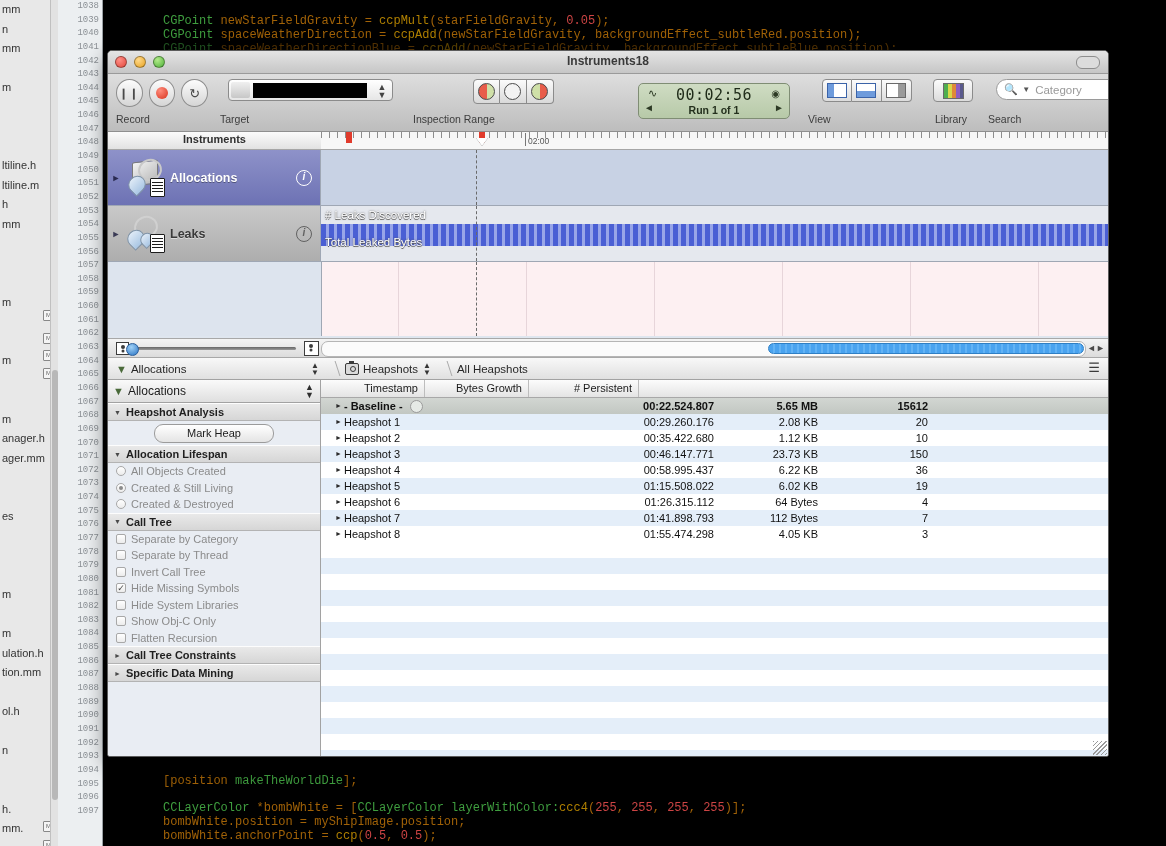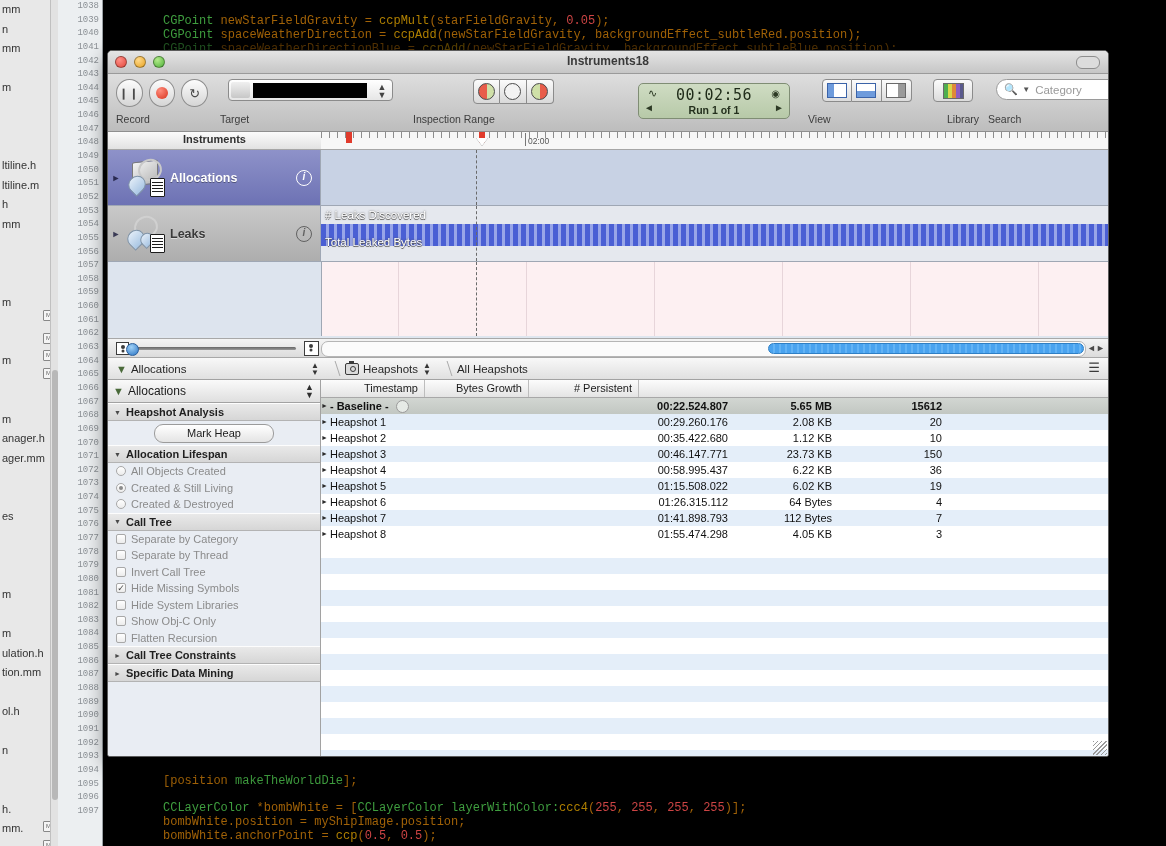--- a/index.html
+++ b/index.html
@@ -485,7 +485,7 @@
           <span style="display:block;width:19px;height:14px;background:linear-gradient(90deg,#4fae4f 0 4px,#d8d84a 4px 8px,#e08a3a 8px 12px,#8d5ec4 12px 16px,#5a5a8d 16px);border:1px solid #6a6a6a;"></span>
         </div>
       </div>
-      <div class="tb-label" style="position:absolute;left:16px;bottom:2px;">Library</div>
+      <div class="tb-label" style="position:absolute;left:4px;bottom:2px;">Library</div>
     </div>
 
     <div class="grp" style="left:880px;width:215px;height:48px;">

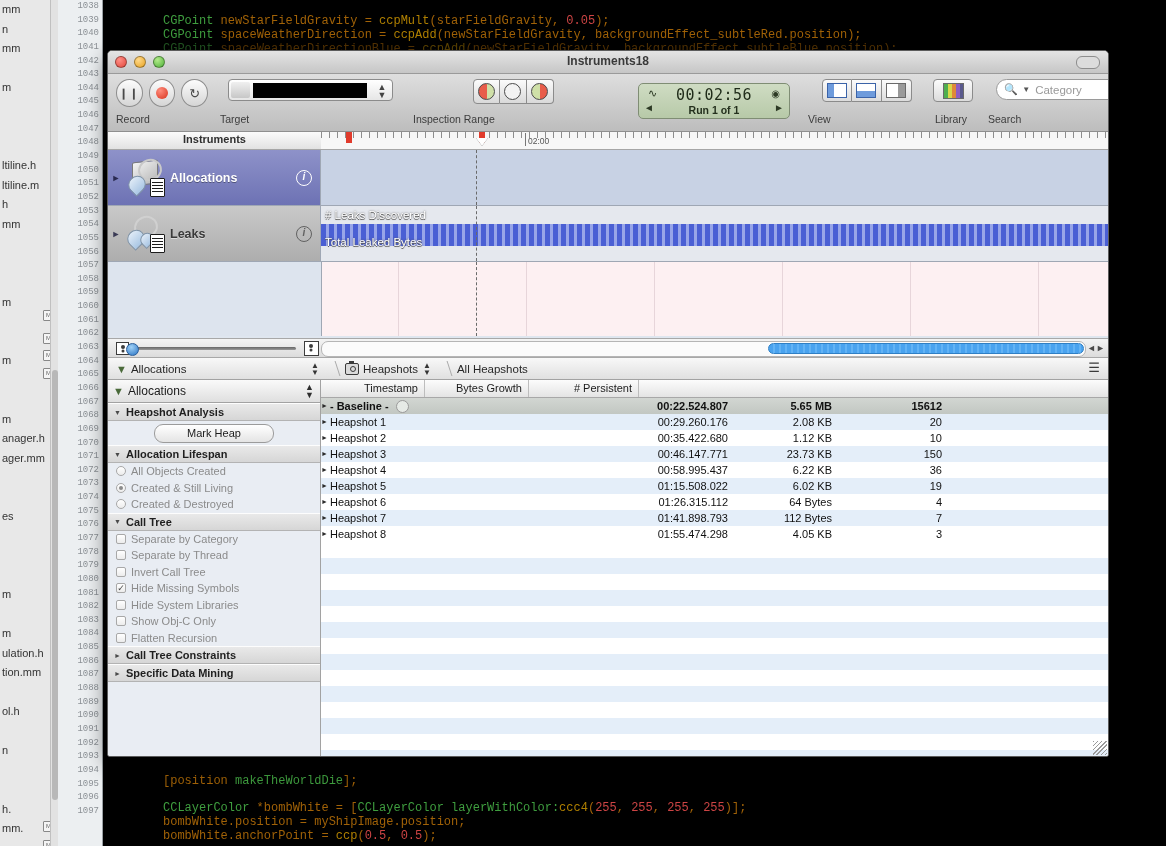--- a/index.html
+++ b/index.html
@@ -248,7 +248,7 @@
   .trow.odd{background:#fff;}
   .trow.even{background:#e4eef9;}
   .trow.baseline{background:linear-gradient(#d2d6d2,#c2c7c2);}
-  .td{box-sizing:border-box;padding:0 0;line-height:16px;overflow:hidden;white-space:nowrap;}
+  .td{box-sizing:border-box;padding:0 14px;line-height:16px;overflow:hidden;white-space:nowrap;}
   .td.snapshot{width:303px;display:flex;align-items:center;}
   .td.ts{width:104px;text-align:right;}
   .td.hg{width:104px;text-align:right;}

